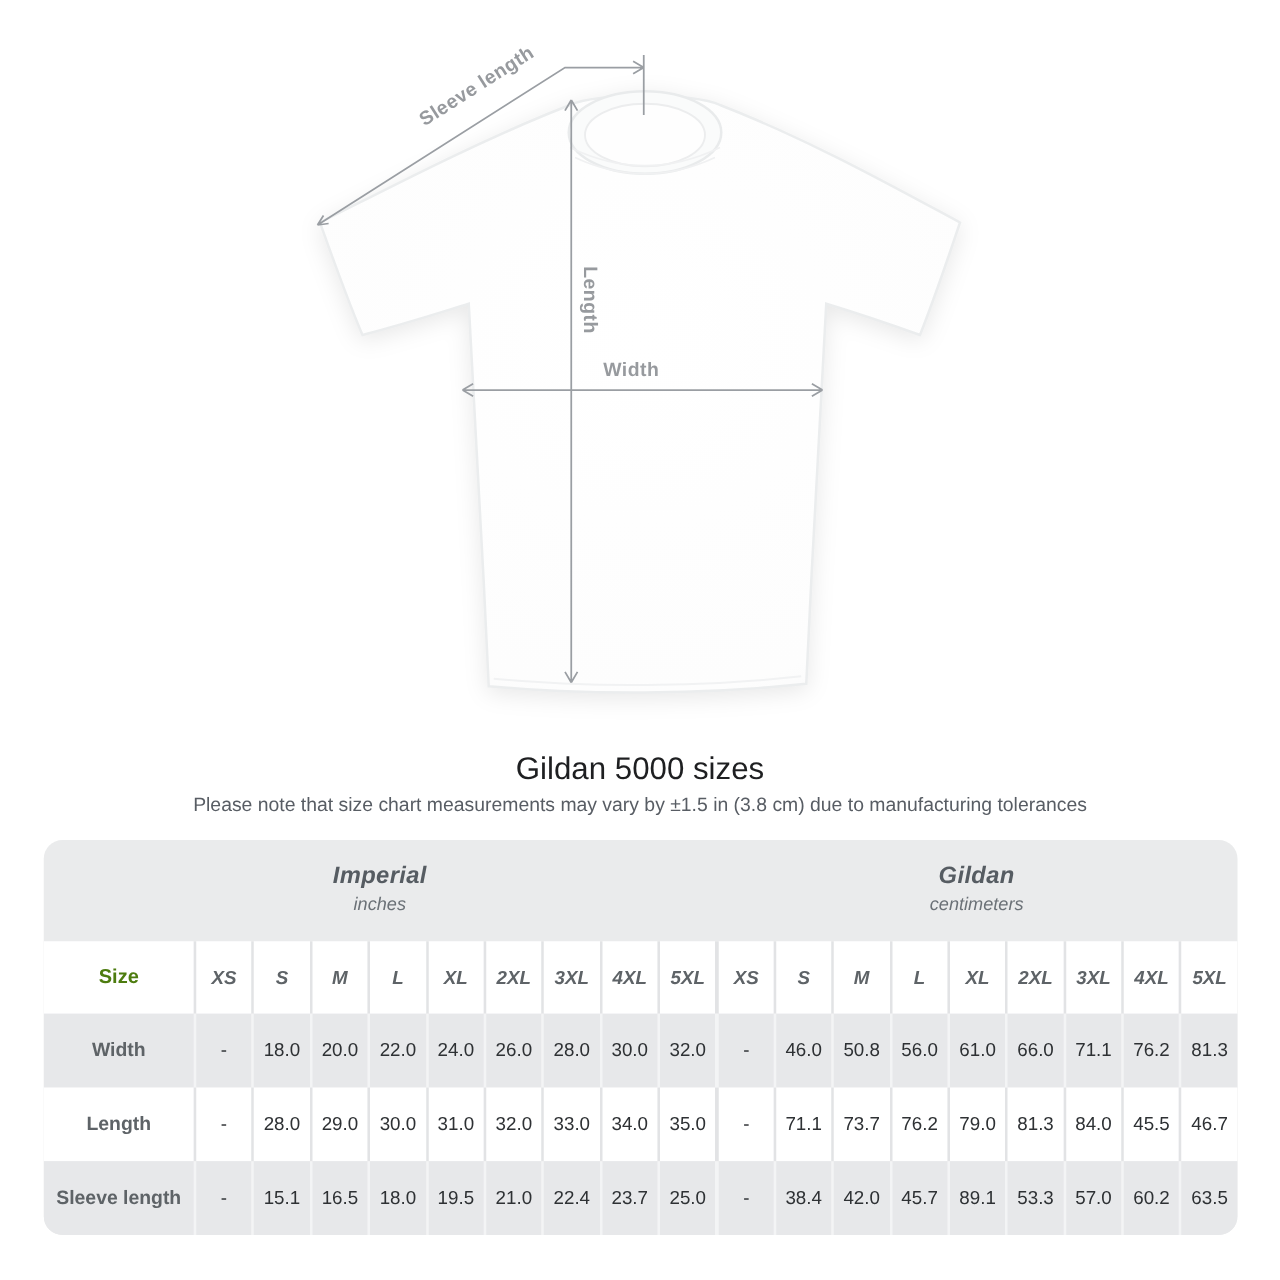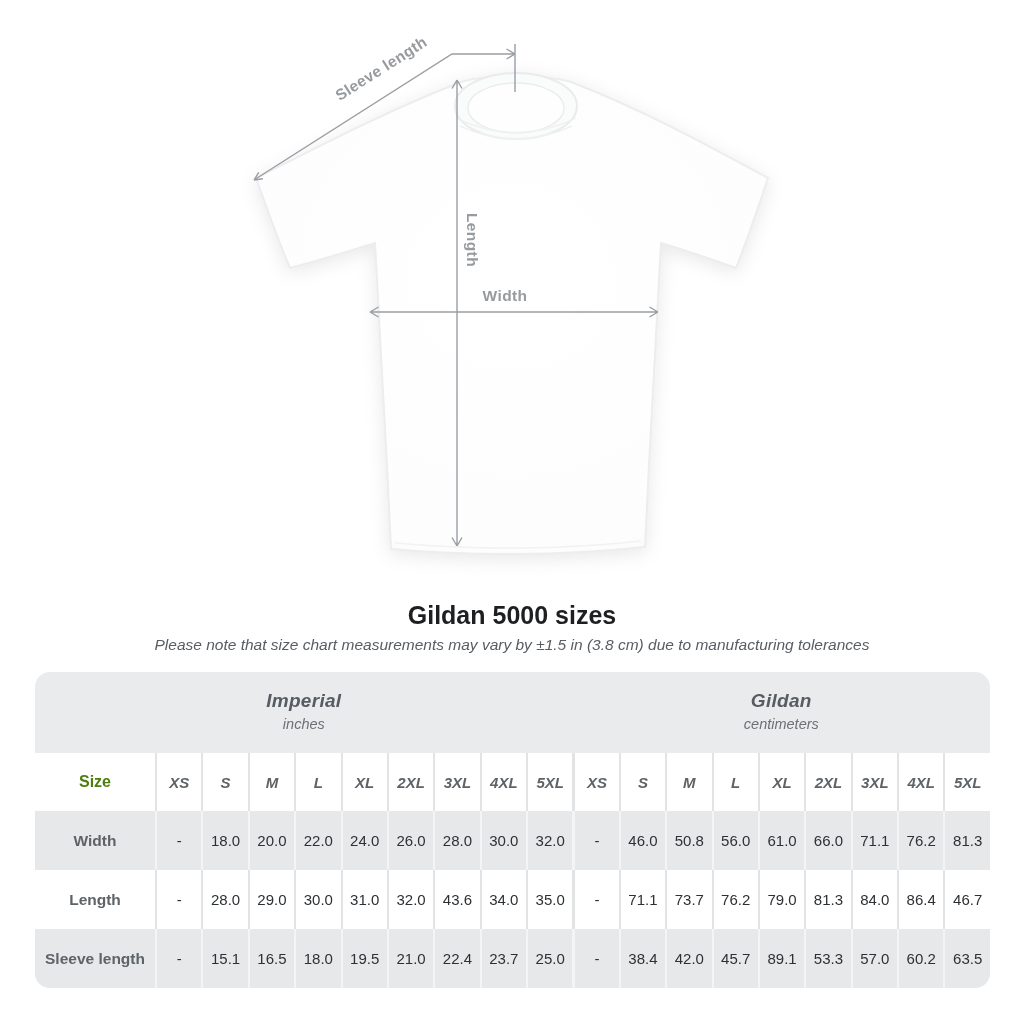--- a/index.html
+++ b/index.html
@@ -14,7 +14,7 @@
   .dim-label{fill:#979a9e;font-size:15.5px;font-weight:bold;letter-spacing:.4px;}
   
   .title-wrap{position:absolute;top:601px;left:0;width:1024px;text-align:center;}
-  .title-wrap h1{margin:0;font-size:25px;line-height:28px;color:#1e1f21;font-weight:bold;text-align:center;}
+  .title-wrap h1{margin:0;font-size:25px;line-height:28px;color:#1e1f21;font-weight:normal;text-align:center;}
   .title-wrap p{margin:7px 0 0;font-size:15.5px;font-style:italic;color:#585d64;text-align:center;}
   
   .chart-card{

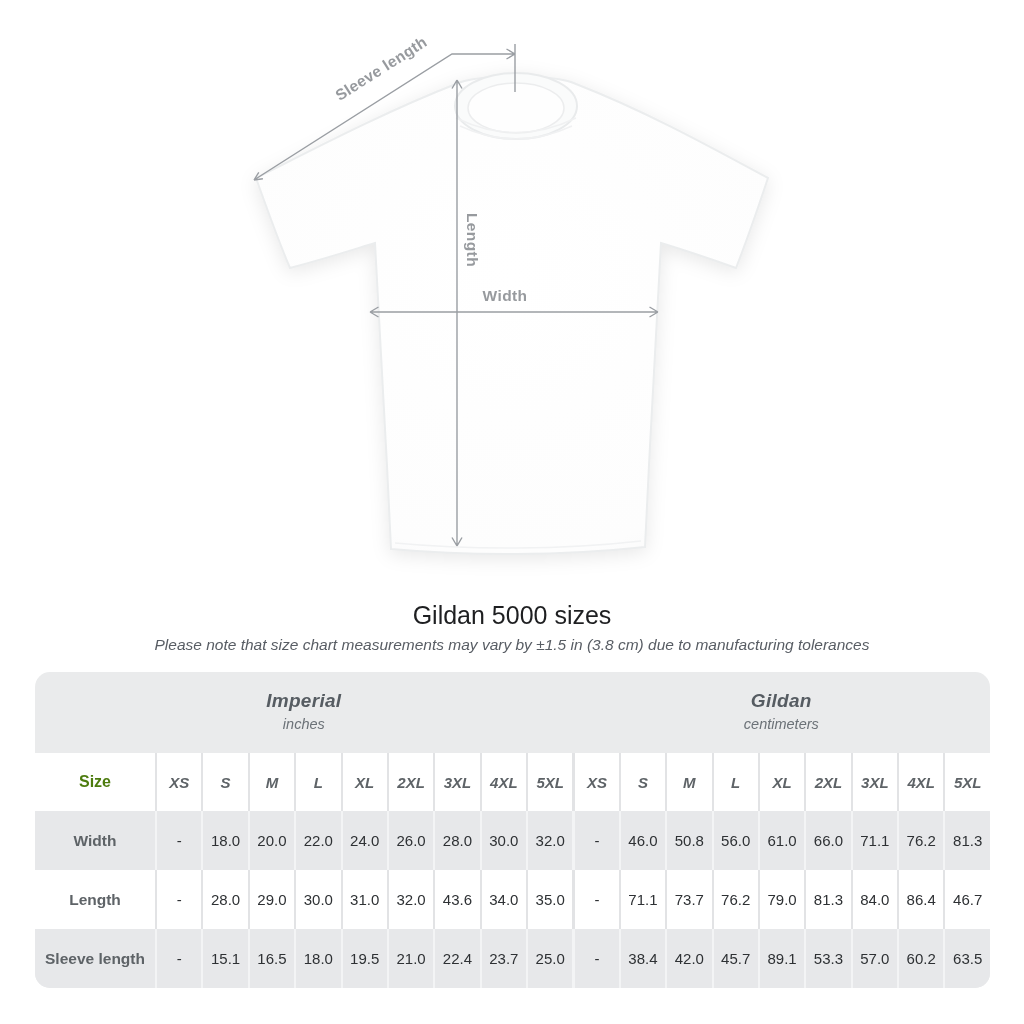--- a/index.html
+++ b/index.html
@@ -15,7 +15,7 @@
   
   .title-wrap{position:absolute;top:601px;left:0;width:1024px;text-align:center;}
   .title-wrap h1{margin:0;font-size:25px;line-height:28px;color:#1e1f21;font-weight:normal;text-align:center;}
-  .title-wrap p{margin:7px 0 0;font-size:15.5px;font-style:italic;color:#585d64;text-align:center;}
+  .title-wrap p{margin:7px 0 0;font-size:15.5px;color:#585d64;text-align:center;}
   
   .chart-card{
     position:absolute;left:35px;top:672px;width:955px;height:316px;

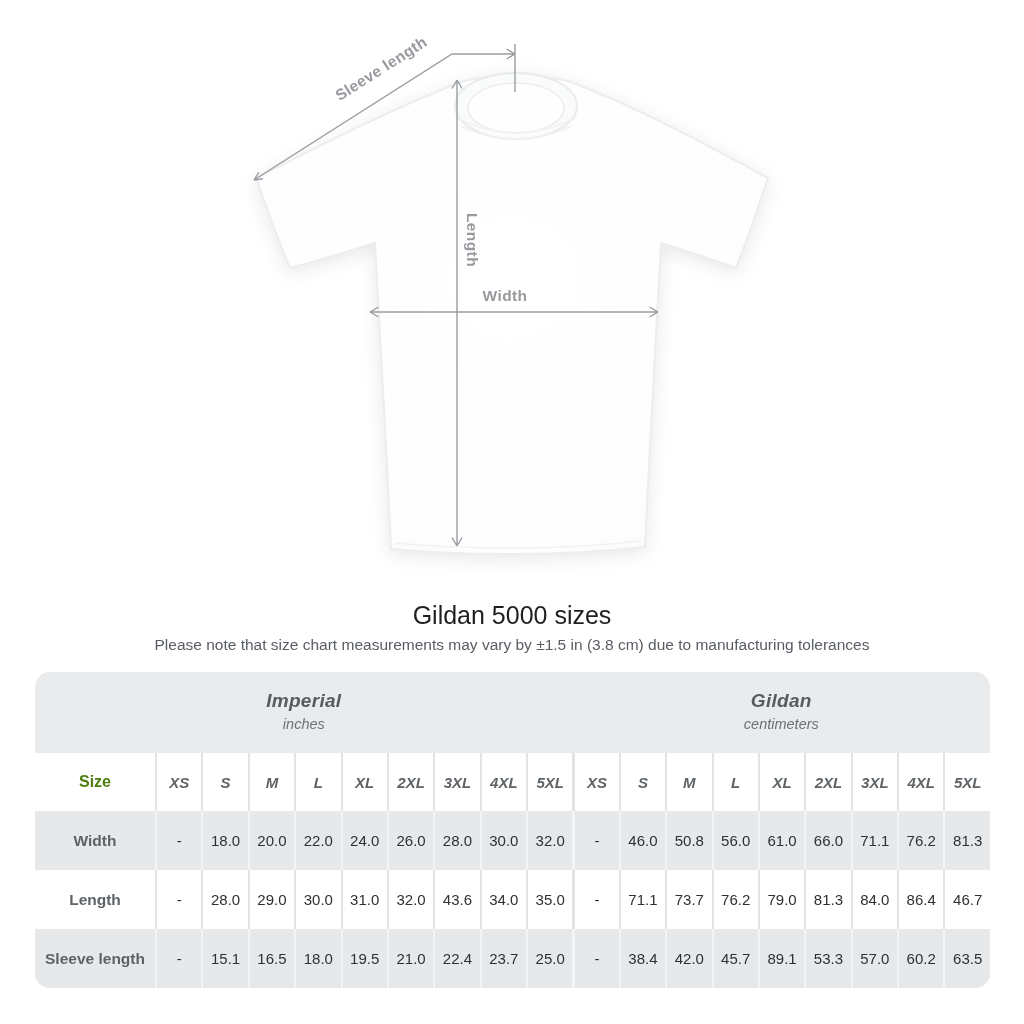--- a/index.html
+++ b/index.html
@@ -156,7 +156,7 @@
             <td class="val-cell sep">30.0</td>
             <td class="val-cell sep">31.0</td>
             <td class="val-cell sep">32.0</td>
-            <td class="val-cell sep">43.6</td>
+            <td class="val-cell sep">33.0</td>
             <td class="val-cell sep">34.0</td>
             <td class="val-cell sep">35.0</td>
             <td class="val-cell sep-wide">-</td>

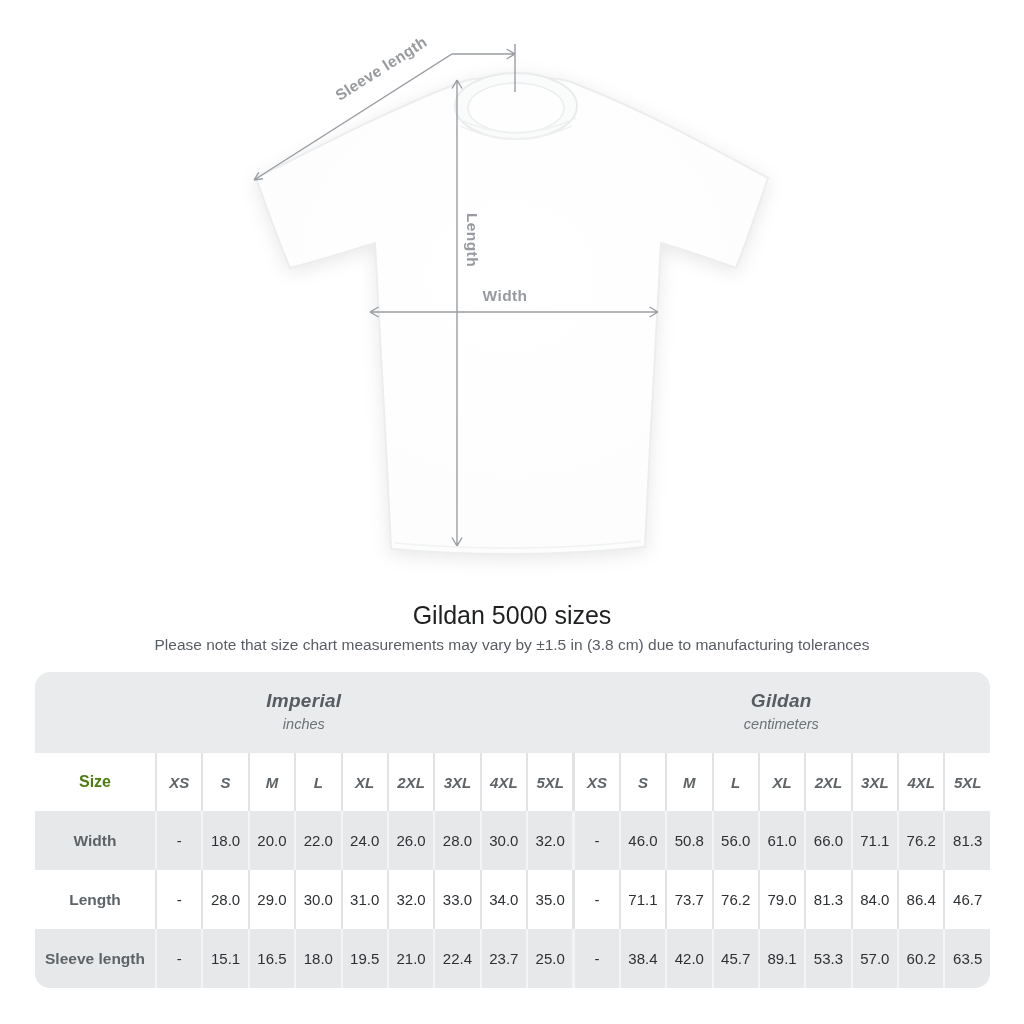--- a/index.html
+++ b/index.html
@@ -166,7 +166,7 @@
             <td class="val-cell sep">79.0</td>
             <td class="val-cell sep">81.3</td>
             <td class="val-cell sep">84.0</td>
-            <td class="val-cell sep">86.4</td>
+            <td class="val-cell sep">45.5</td>
             <td class="val-cell sep">46.7</td>
           </tr>
           <tr class="row-gray">

